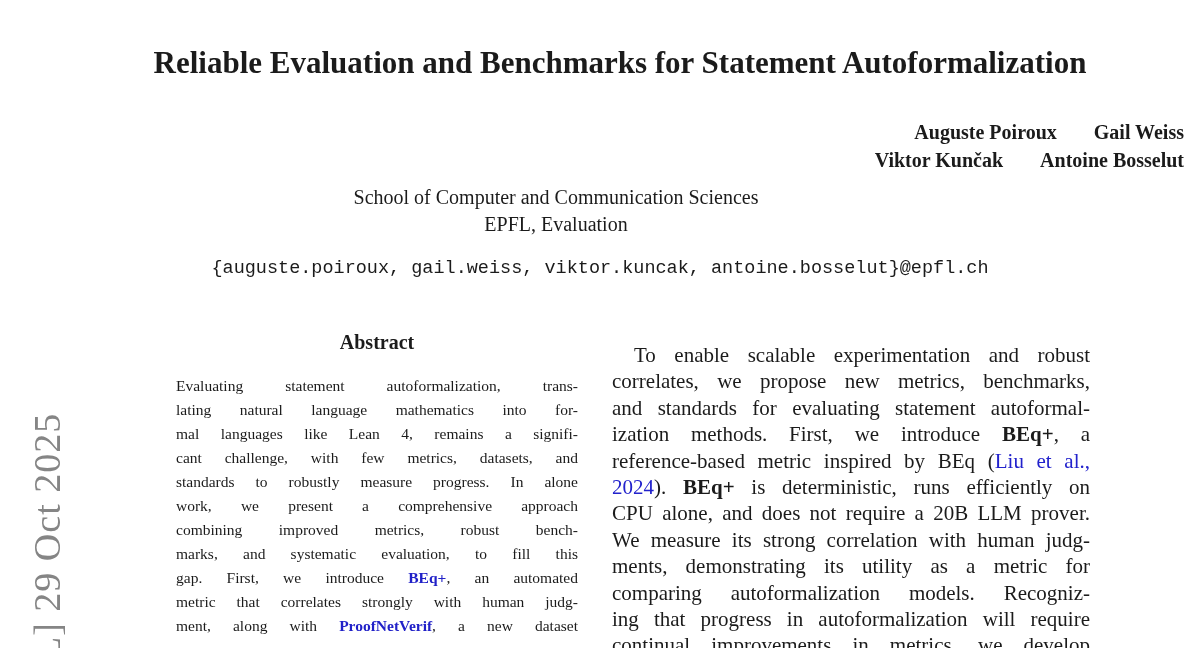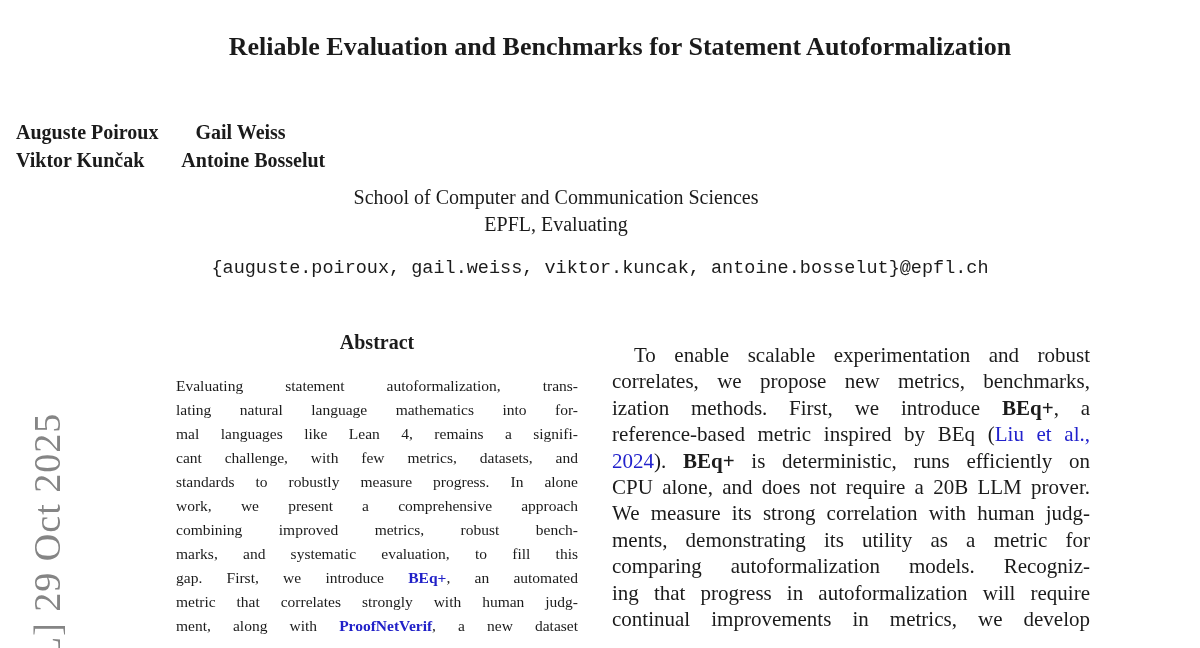--- a/index.html
+++ b/index.html
@@ -31,10 +31,10 @@
   .title {
     position: absolute;
     left: 140px;
-    top: 30px;
+    top: 46px;
     width: 960px;
     text-align: center;
-    font-size: 26px;
+    font-size: 31px;
     line-height: 34px;
     font-weight: bold;
   }

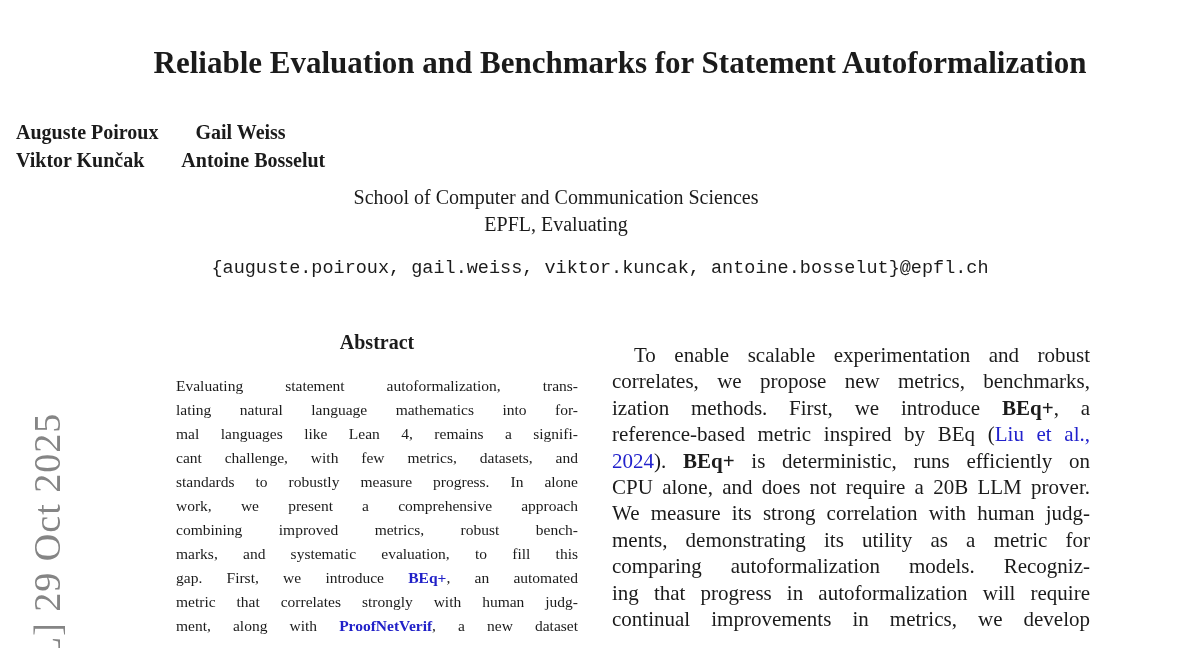--- a/index.html
+++ b/index.html
@@ -44,7 +44,7 @@
     left: 0;
     top: 118px;
     width: 1200px;
-    text-align: left;
+    text-align: right;
     font-size: 20px;
     font-weight: bold;
   }

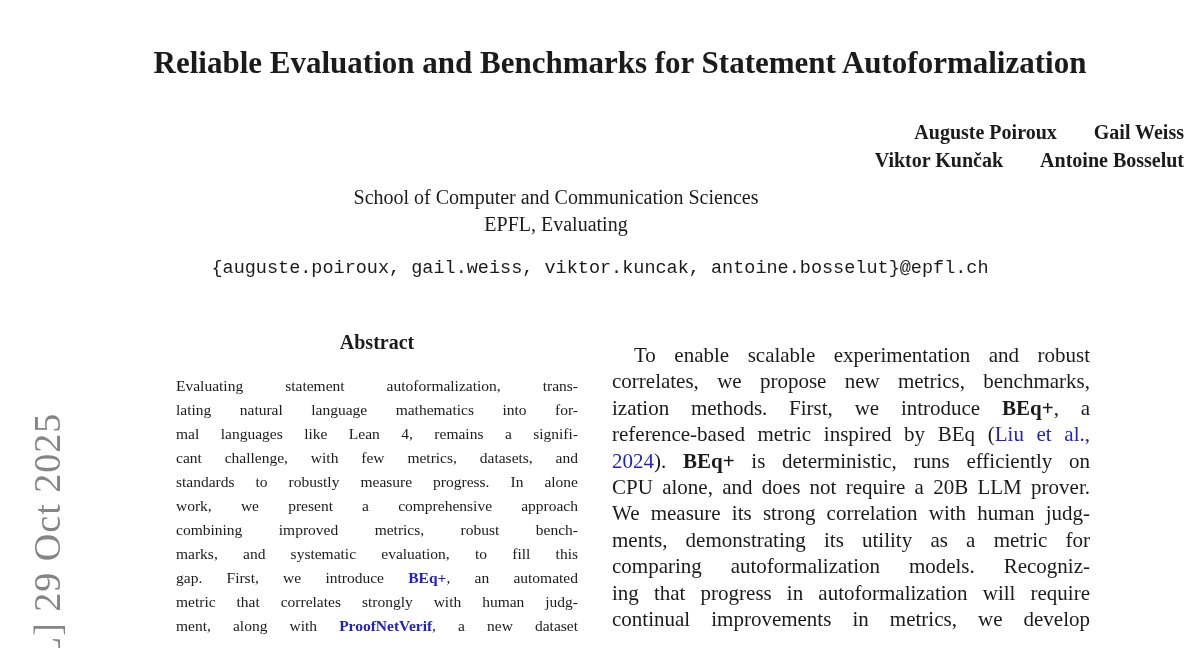--- a/index.html
+++ b/index.html
@@ -135,7 +135,7 @@
 
   <div class="affiliation">
     <div>School of Computer and Communication Sciences</div>
-    <div>EPFL, Evaluating</div>
+    <div>EPFL, Evaluation</div>
   </div>
 
   <div class="email">{auguste.poiroux, gail.weiss, viktor.kuncak, antoine.bosselut}@epfl.ch</div>

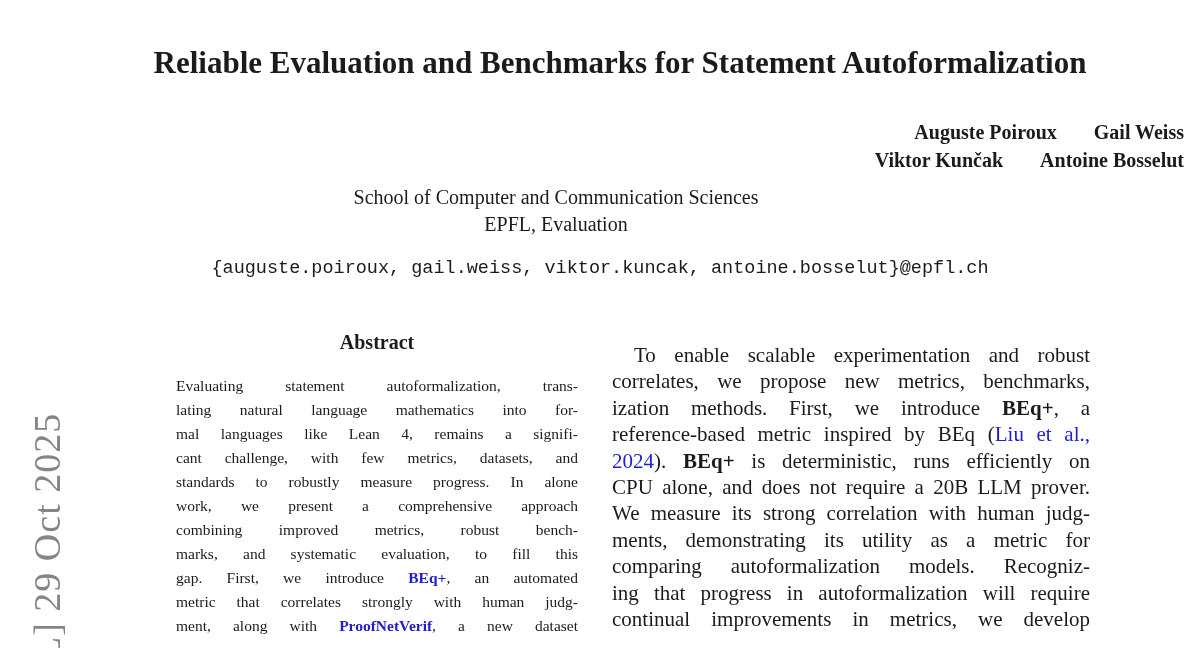--- a/index.html
+++ b/index.html
@@ -160,6 +160,7 @@
   <div class="col-right">
       <div class="line indent"><span>To enable scalable experimentation and robust</span></div>
       <div class="line"><span>correlates, we propose new metrics, benchmarks,</span></div>
+      <div class="line"><span>and standards for evaluating statement autoformal-</span></div>
       <div class="line"><span>ization methods.  First, we introduce </span><span class="bold">BEq+</span><span>, a</span></div>
       <div class="line"><span>reference-based metric inspired by BEq (</span><span class="link">Liu et al.,</span></div>
       <div class="line"><span class="link">2024</span><span>).  </span><span class="bold">BEq+</span><span> is deterministic, runs efficiently on</span></div>

